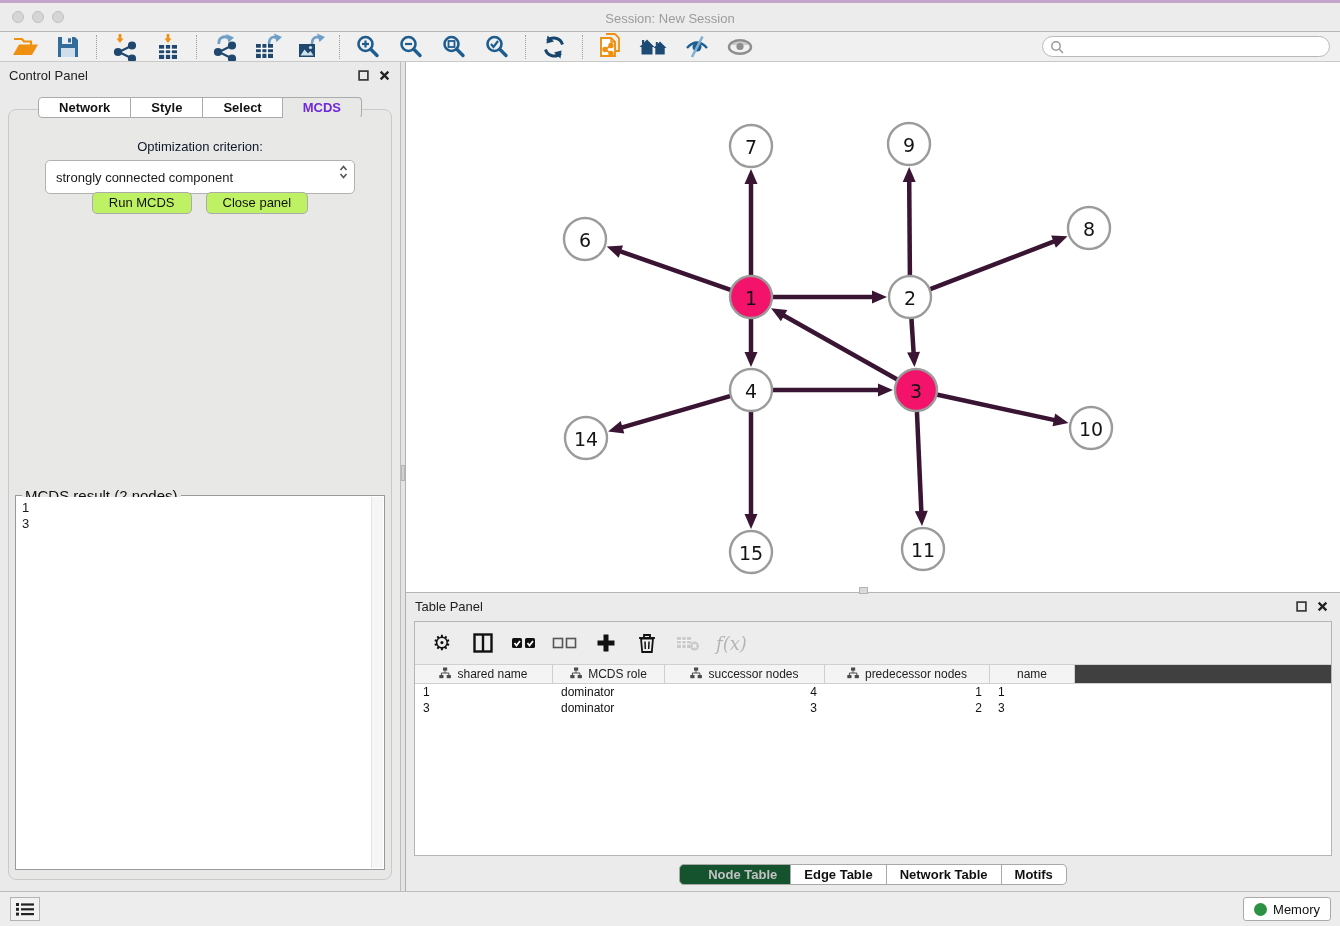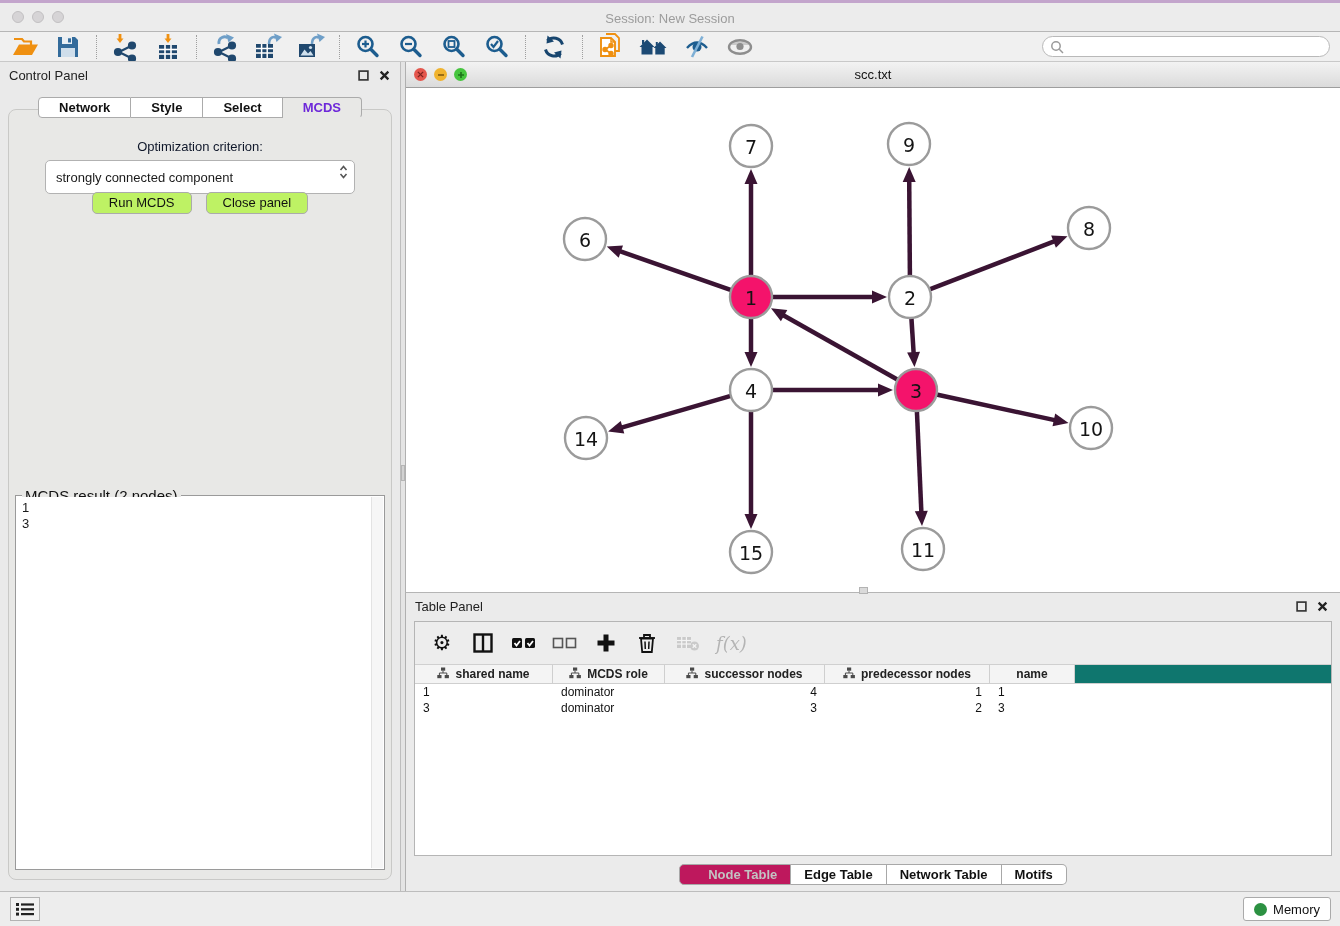--- a/index.html
+++ b/index.html
@@ -342,26 +342,6 @@
   </div>
 
 <div id="network-frame">
-  <div id="nf-titlebar">
-    <div class="traffic">
-      <span id="tl-close" style="background: rgb(228, 86, 77);">
-          <svg width="7" height="7" viewBox="0 0 8 8">
-            <path d="M1 1l6 6M7 1L1 7" stroke="rgba(60,0,0,.6)" stroke-width="1.6"></path>
-          </svg>
-        </span>
-      <span id="tl-min" style="background: rgb(240, 179, 46);">
-          <svg width="8" height="8" viewBox="0 0 8 8">
-            <path d="M1 4h6" stroke="rgba(80,50,0,.65)" stroke-width="1.7"></path>
-          </svg>
-        </span>
-      <span id="tl-max" style="background: rgb(70, 197, 62);">
-          <svg width="8" height="8" viewBox="0 0 8 8">
-            <path d="M1 4h6M4 1v6" stroke="rgba(0,60,0,.6)" stroke-width="1.6"></path>
-          </svg>
-        </span>
-    </div>
-    <div id="nf-title">scc.txt</div>
-  </div>
   <div id="graph-canvas"><svg width="935" height="503" viewBox="0 0 935 503">
         <g>
           <line x1="345.0" y1="188.0" x2="345.0" y2="94.0" stroke="#3a1433" stroke-width="4.5"></line>

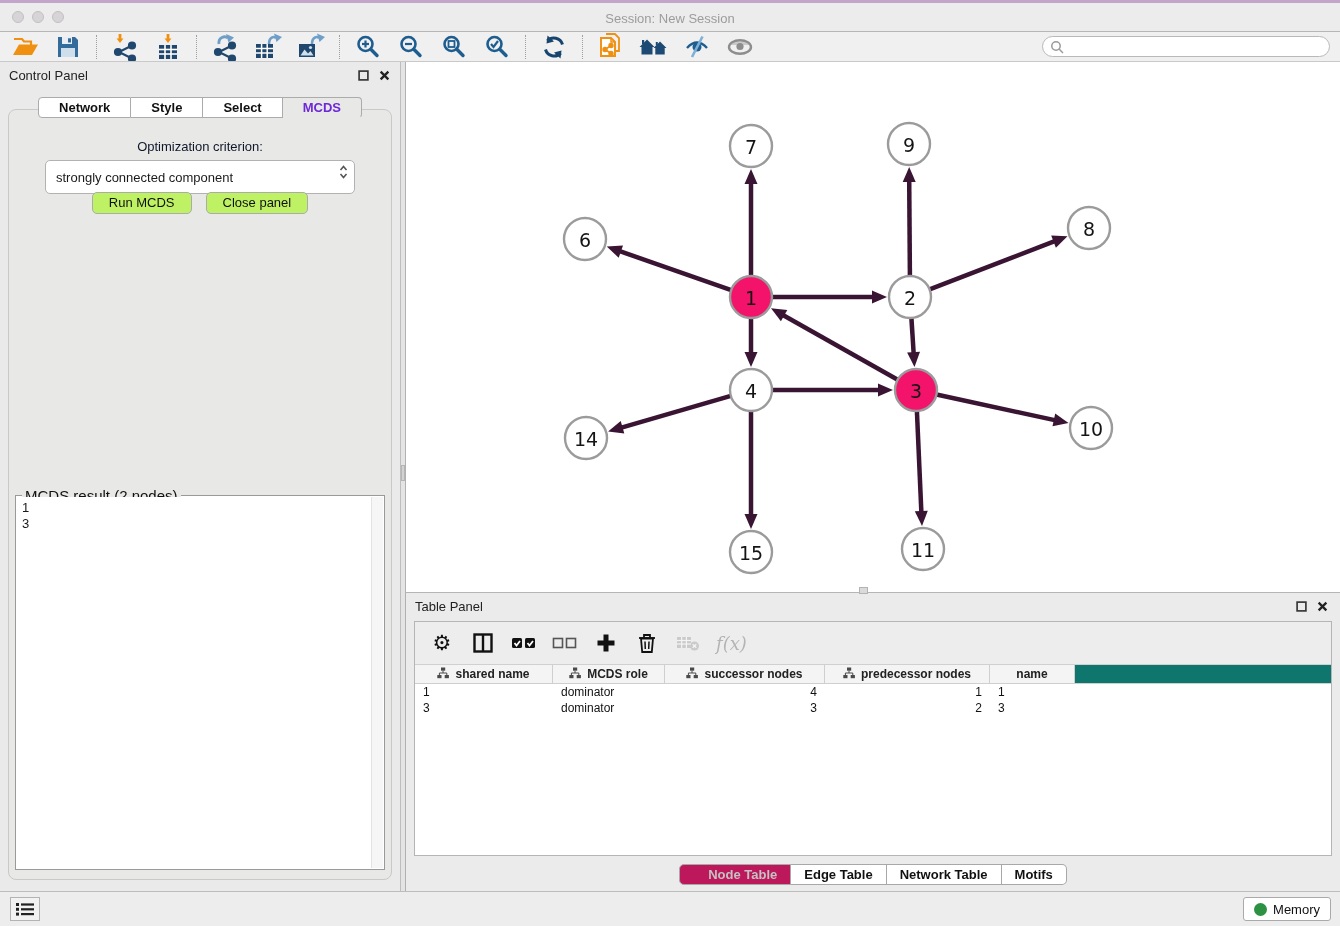--- a/index.html
+++ b/index.html
@@ -87,7 +87,7 @@
   .tw-btn.disabled { opacity:.42; }
   .fx-glyph { font-family:"DejaVu Serif", serif; font-style:italic; font-size:18px; color:#666; }
   .gear-glyph { font-size:21px; line-height:1; color:#111; font-family:"DejaVu Sans",sans-serif; }
-  #tw-head { display:flex; height:19px; border-bottom:1px solid #cfcfcf; background:#0f766e;font-weight:bold; }
+  #tw-head { display:flex; height:19px; border-bottom:1px solid #cfcfcf; background:#404040; }
   .th-cell { background:#f4f4f4; border-right:1px solid #cfcfcf; display:flex; align-items:center;
     justify-content:center; gap:6px; font-size:12px; color:#222; }
   .tr-row { display:flex; height:16px; }

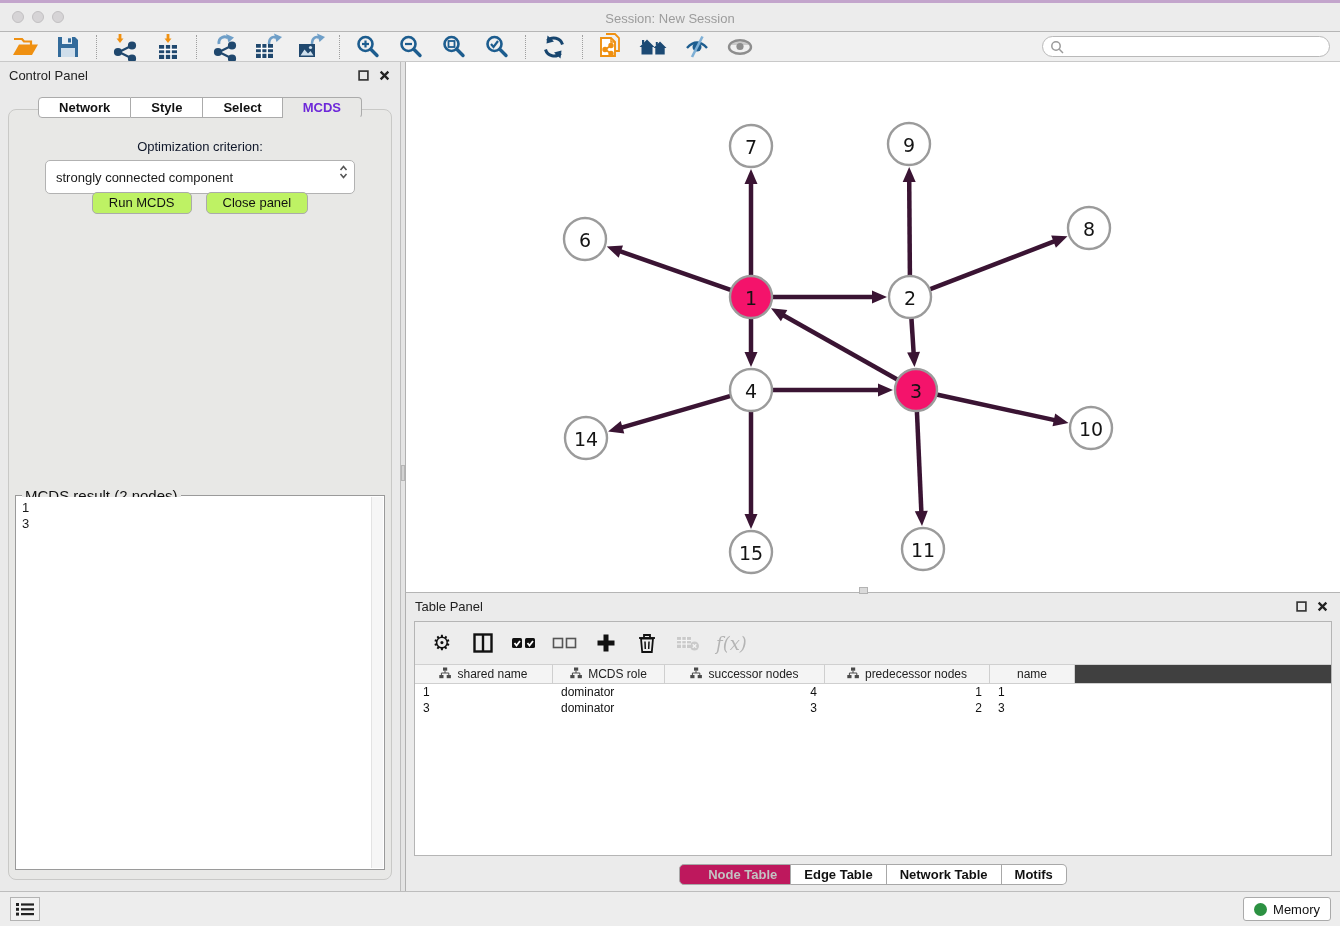--- a/index.html
+++ b/index.html
@@ -97,7 +97,7 @@
     border:1px solid #a8a8a8; border-left:none; font-size:13px; font-weight:bold; color:#111; }
   .tp-tab:first-child { border-left:1px solid #a8a8a8; border-radius:5px 0 0 5px; }
   .tp-tab:last-child { border-radius:0 5px 5px 0; }
-  .tp-tab.active { background:#be185d; color:#c3c3c3;padding-left:28px; }
+  .tp-tab.active { background:#14532d; color:#c3c3c3;padding-left:28px; }
   
   #status-bar { position:absolute; left:0; bottom:0; right:0; height:35px;
     background:#ededed; border-top:1px solid #bdbdbd; }

